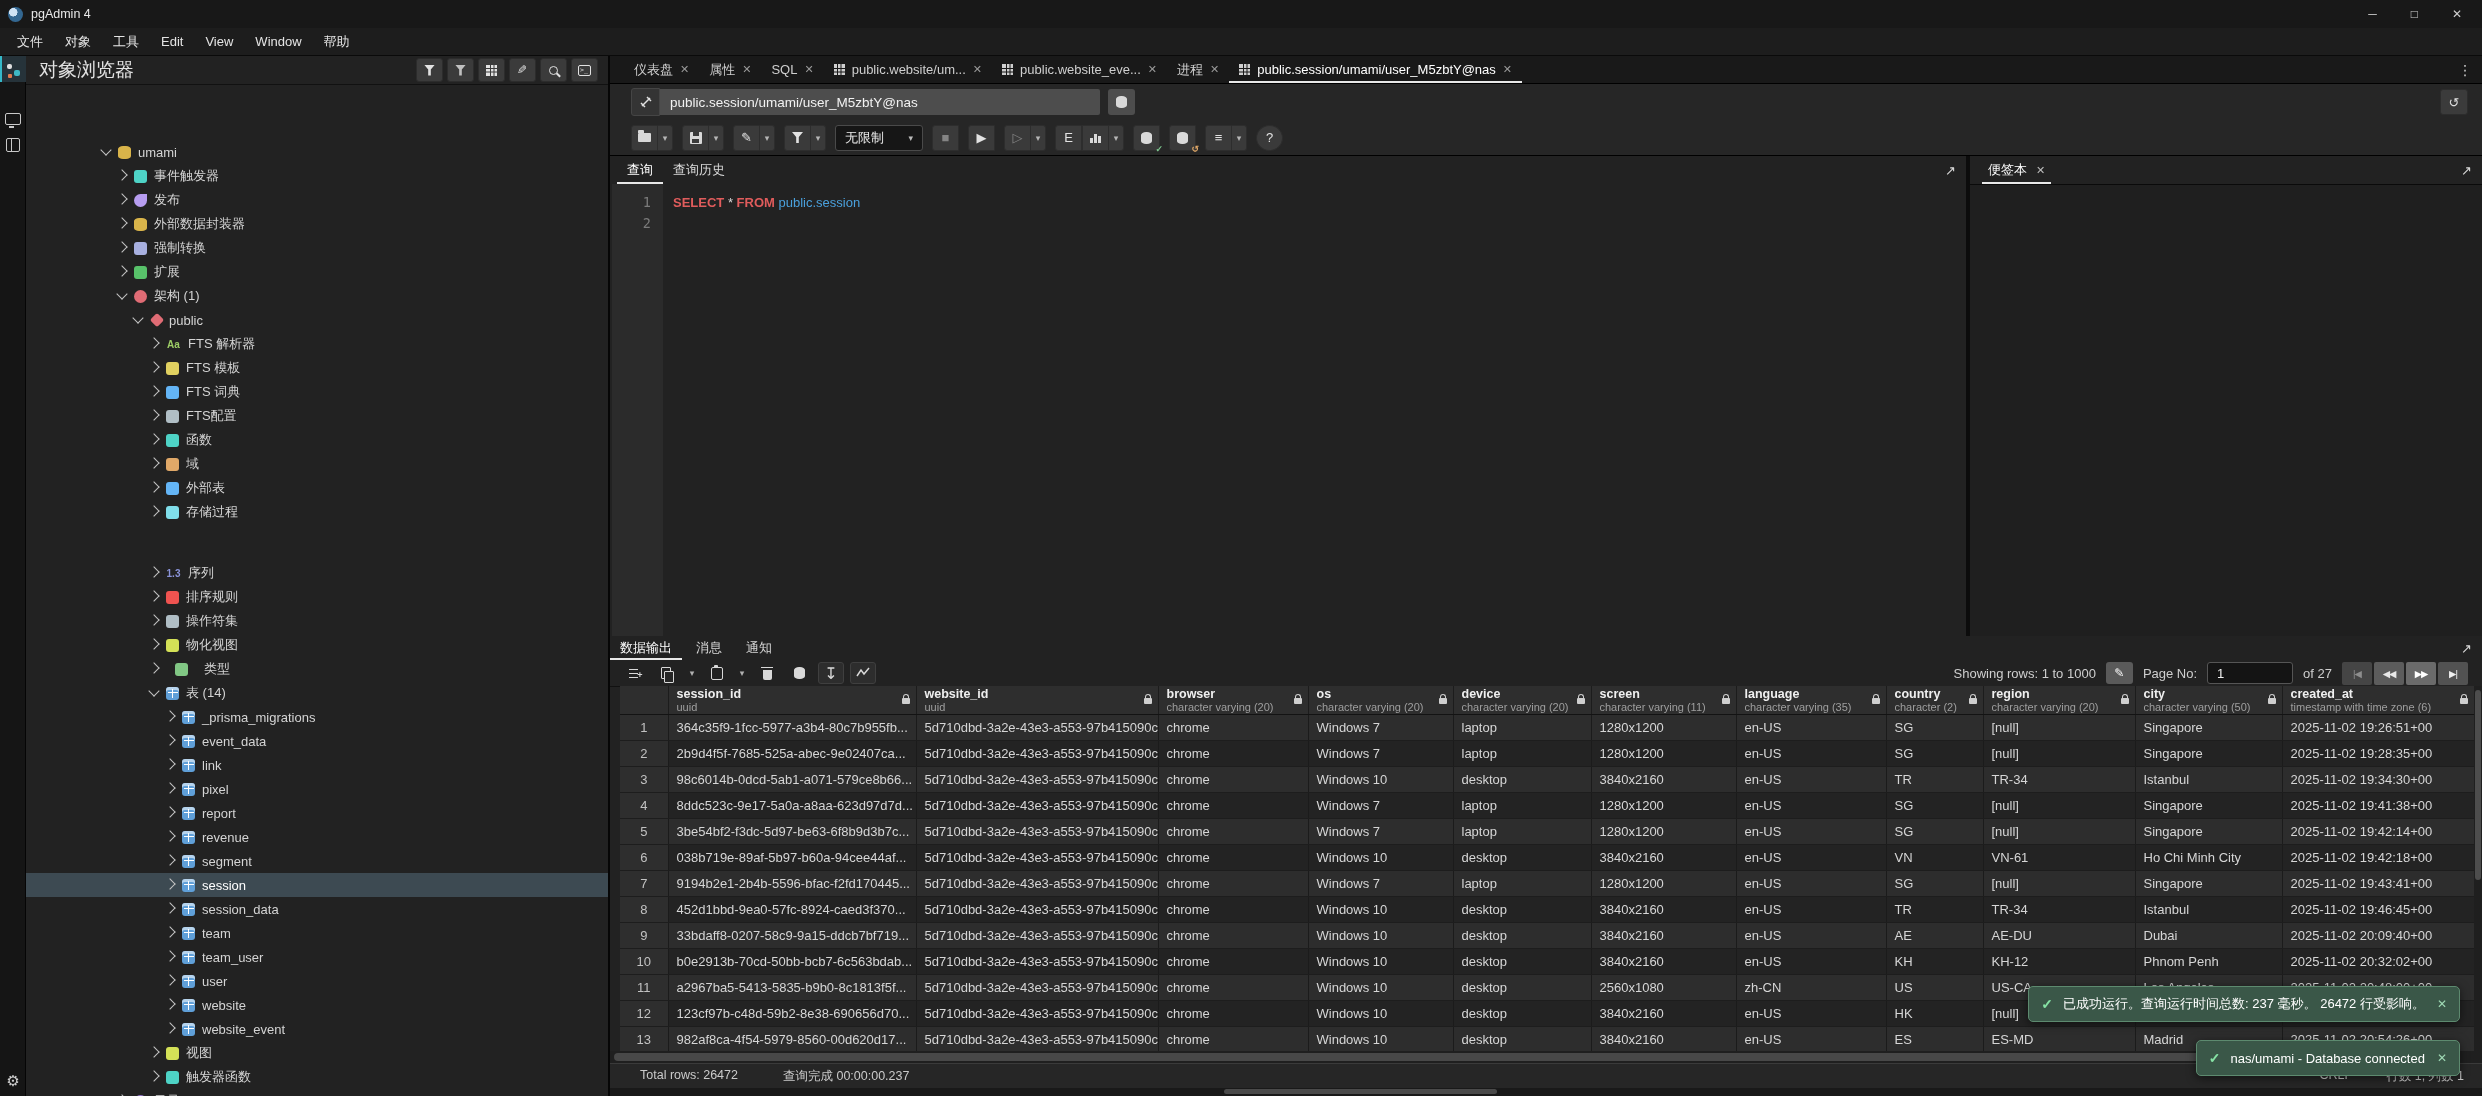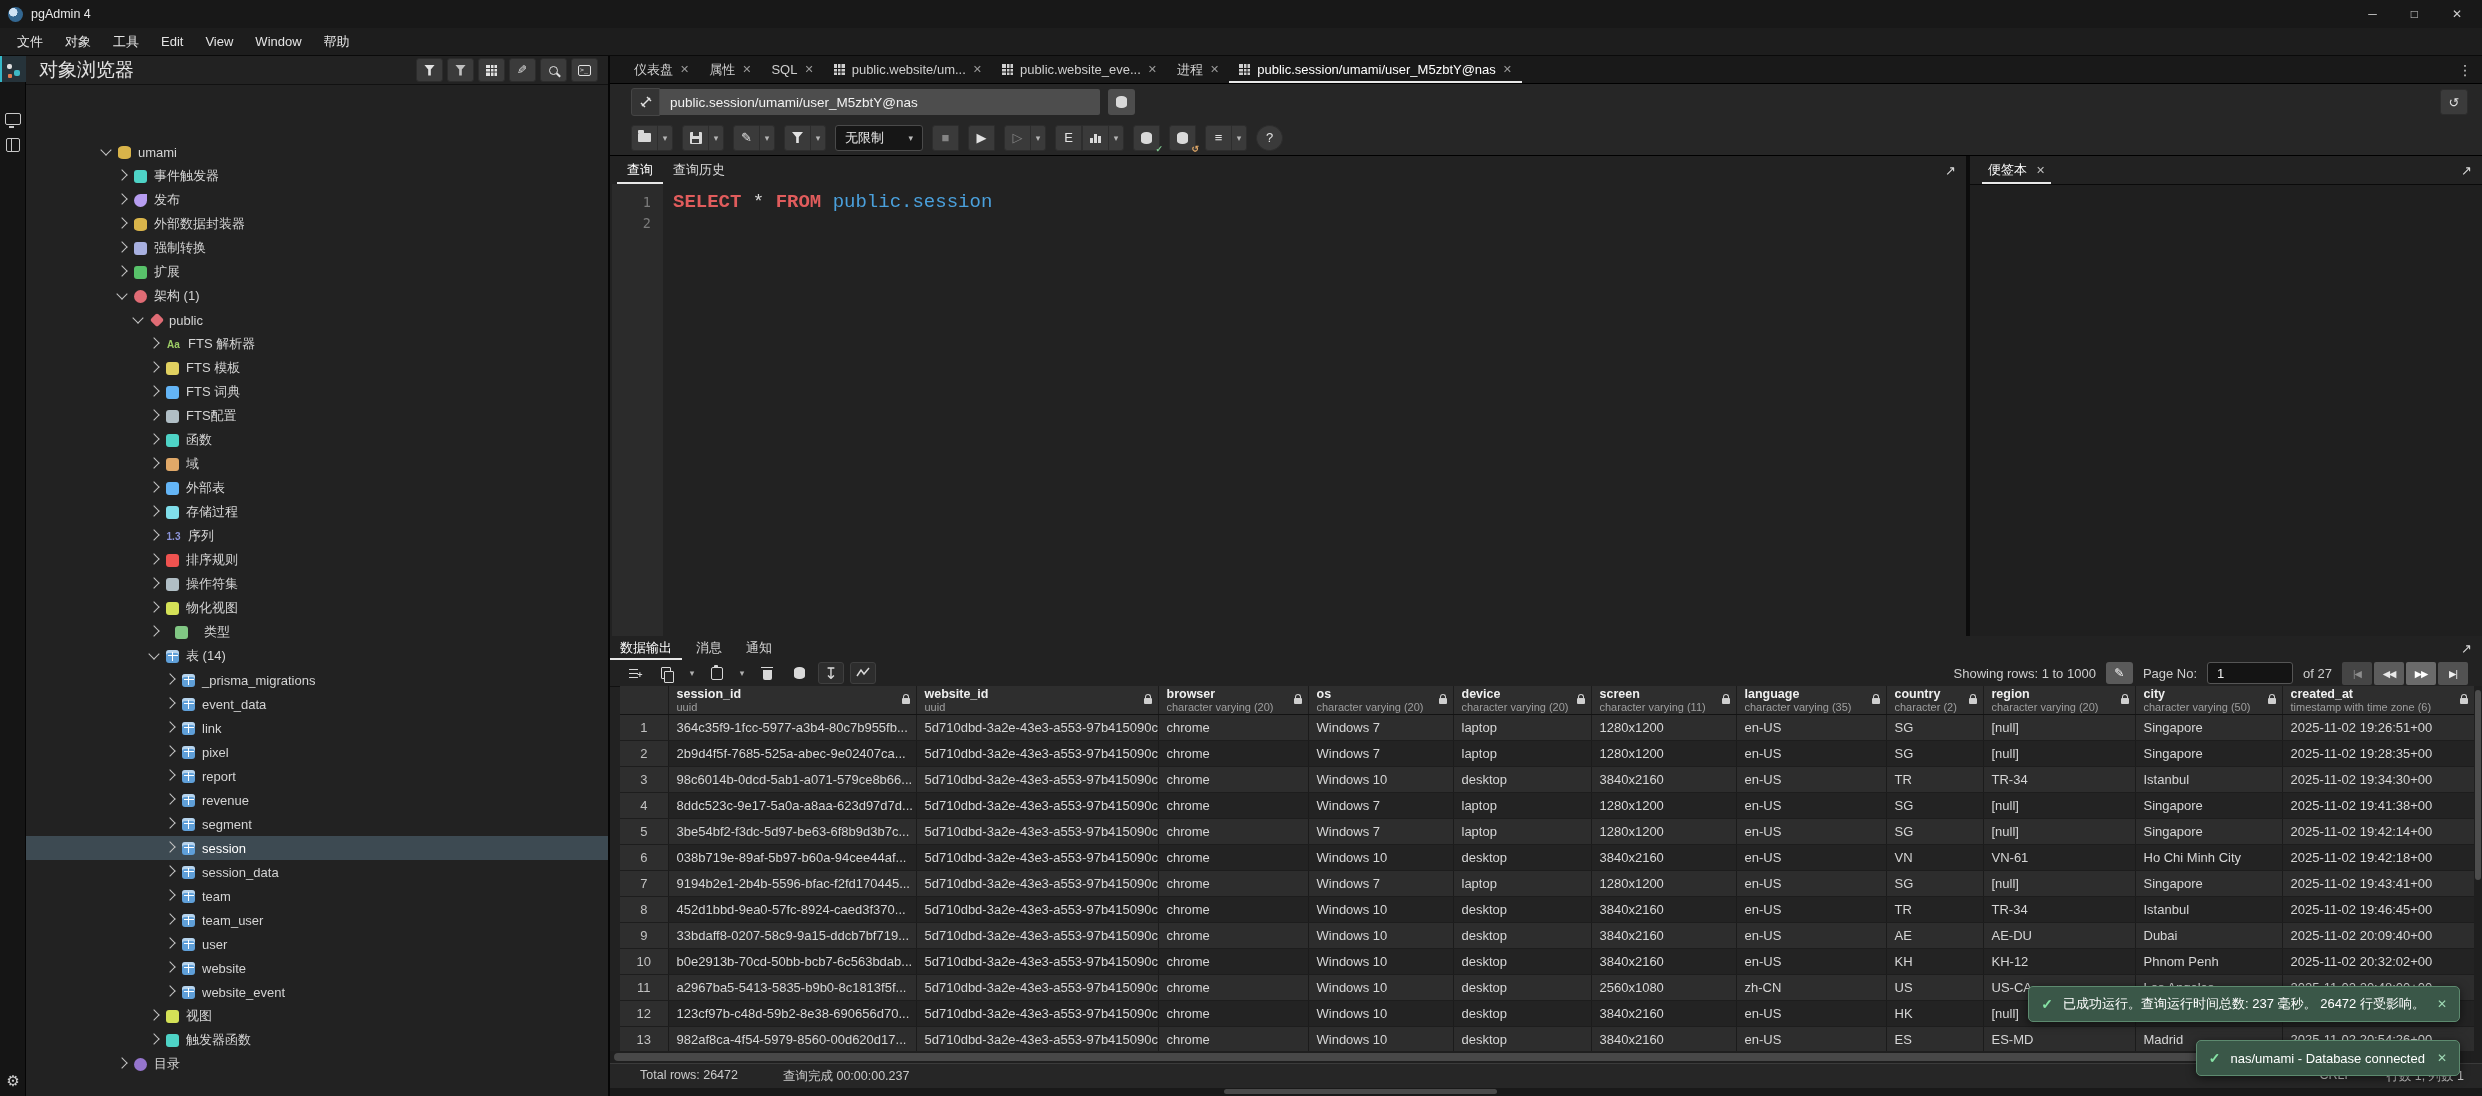--- a/index.html
+++ b/index.html
@@ -97,7 +97,7 @@
   .expand-ic{margin-left:auto;margin-right:10px;color:#d9d9d9;font-size:13px;}
   #editor-body{position:absolute;left:0;top:28px;right:0;bottom:0;background:#222;}
   #gutter{position:absolute;left:2px;top:0;width:51px;bottom:0;background:#2b2b2b;font-family:"DejaVu Sans Mono",monospace;font-size:13.5px;color:#7b7b7b;text-align:right;padding:8px 12px 0 0;box-sizing:border-box;line-height:21px;}
-  #code{position:absolute;left:53px;top:0;right:0;bottom:0;padding:8px 0 0 10px;font-family:Liberation Mono, monospace;font-size:19px;line-height:21px;color:#d8d8d8;}
+  #code{position:absolute;left:53px;top:0;right:0;bottom:0;padding:8px 0 0 10px;font-family:Liberation Sans, sans-serif;font-size:13px;line-height:21px;color:#d8d8d8;}
   .kw{color:#e05c5c;font-weight:700;}
   .ident{color:#4aa0dc;}
   #scratch{position:absolute;left:1360px;top:0;width:512px;height:480px;background:#1f1f1f;}

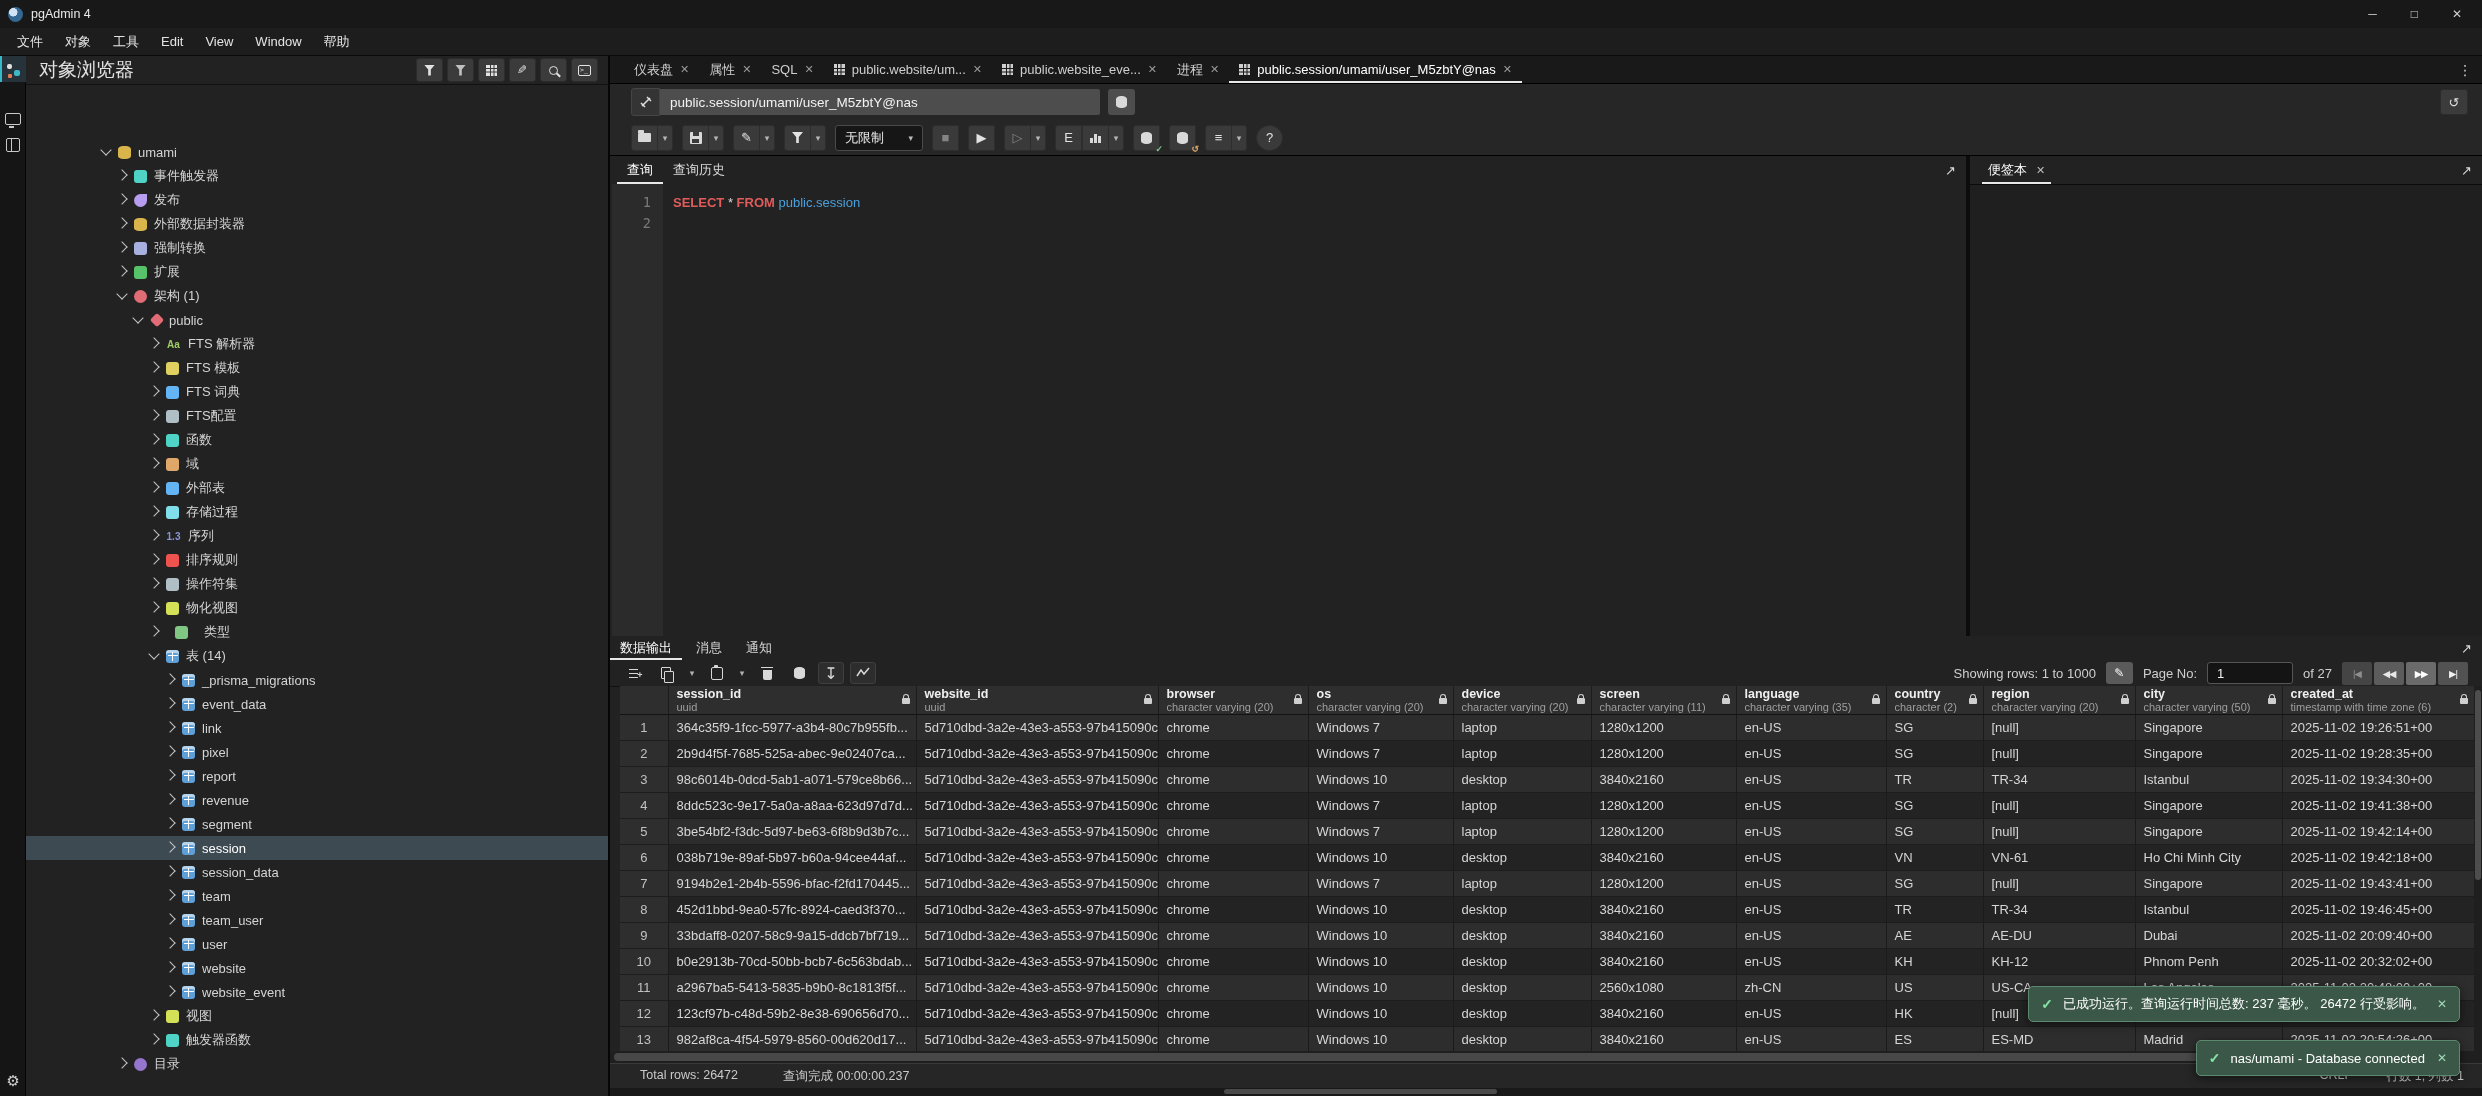--- a/index.html
+++ b/index.html
@@ -328,7 +328,7 @@
         <span class="tico i-procedure"></span>
         <span class="tlabel">存储过程</span>
       </div>
-      <div class="trow" style="padding-left: 124px;">
+      <div class="trow" style="padding-left: 124px; margin-top: 37px;">
         <span class="tw col"></span>
         <span class="tico txt" style="color: rgb(138, 147, 216);">1.3</span>
         <span class="tlabel">序列</span>

